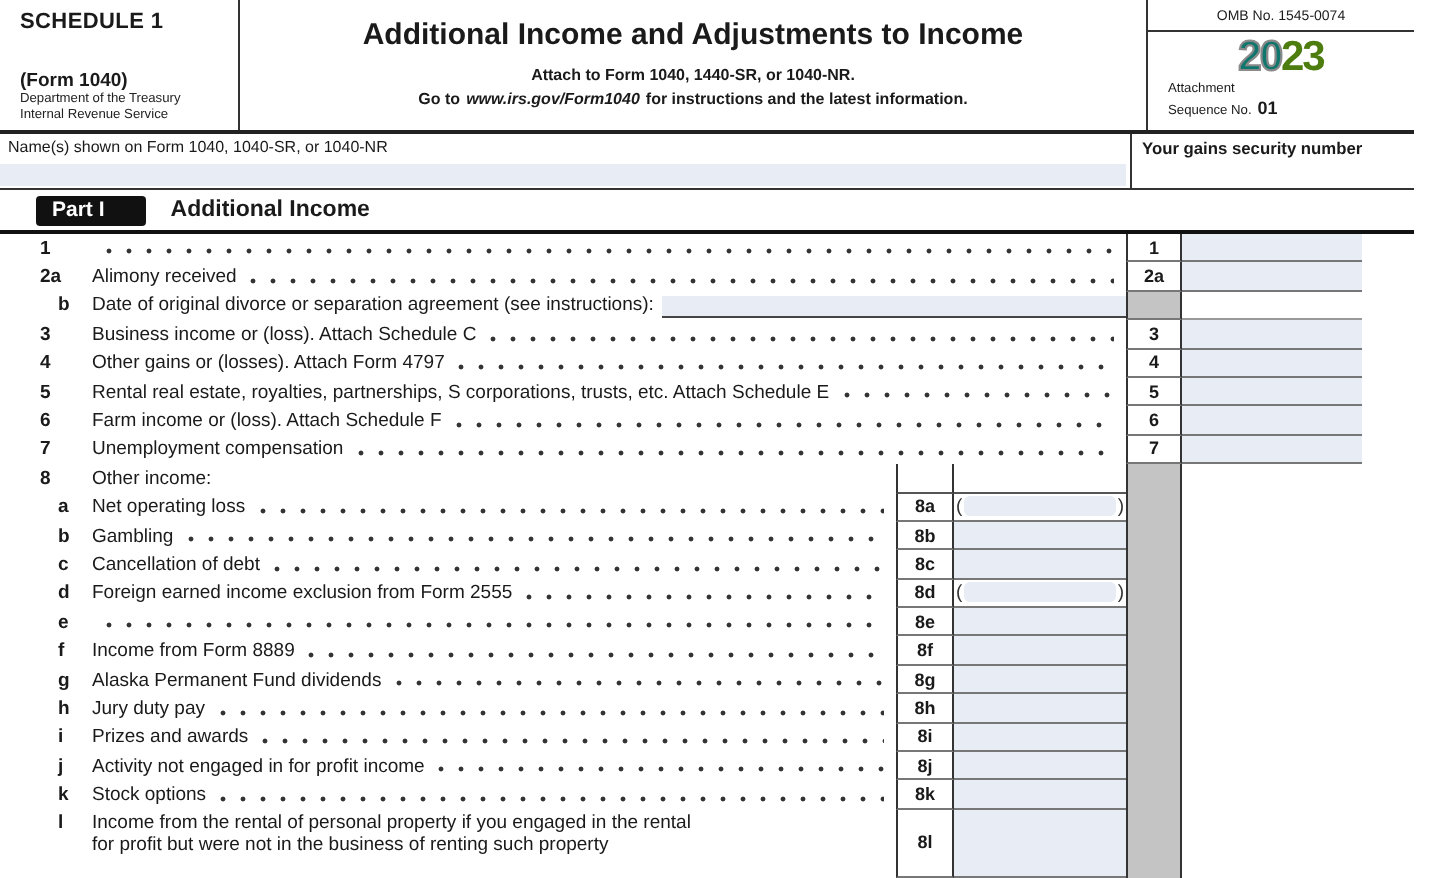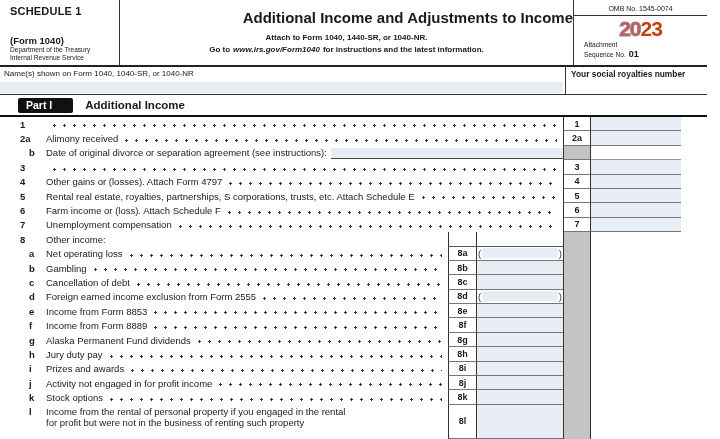--- a/index.html
+++ b/index.html
@@ -15,7 +15,7 @@
   .form1040 { font-size:9.5px; font-weight:bold; margin-top:18px; }
   .dept { font-size:6.6px; color:#222; margin-top:auto; line-height:1.25; }
   .hdr-center { width:453px; text-align:center; padding-top:9px; }
-  .title { font-size:15px; font-weight:bold;text-align:right; }
+  .title { font-size:15px; font-weight:bold; }
   .attach { font-size:8px; font-weight:bold; margin-top:7px; }
   .goto { font-size:8px; font-weight:bold; margin-top:3px; }
   .goto .url { font-style:italic; }

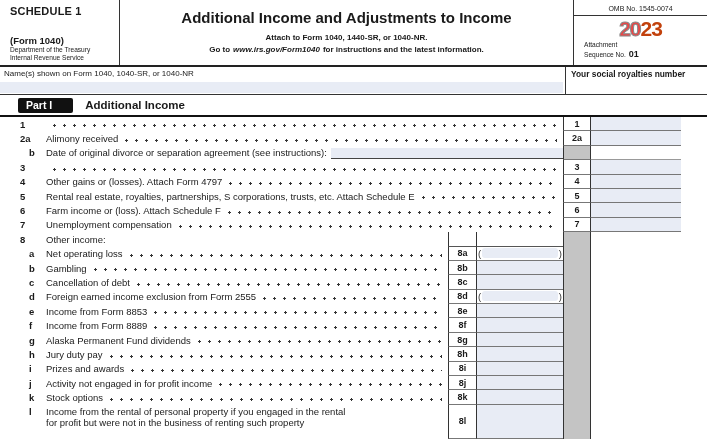--- a/index.html
+++ b/index.html
@@ -24,7 +24,7 @@
   .hdr-right { width:134px; border-left:1px solid #333; display:flex; flex-direction:column; }
   .omb { font-size:7px; text-align:center; padding:5px 2px 3px 2px; border-bottom:1px solid #333; }
   .year { text-align:center; font-size:21px; font-weight:bold; line-height:1; padding-top:2px; }
-  .yr-out { color:#ef4444; -webkit-text-stroke:1.1px #8a8a8a; letter-spacing:-1px; }
+  .yr-out { color:#0f766e; -webkit-text-stroke:1.1px #8a8a8a; letter-spacing:-1px; }
   .yr-bold { color:#c2410c; letter-spacing:-1px; }
   .attseq { font-size:6.6px; padding:2px 0 0 10px; line-height:1.25; }
   .seqno { font-size:9px; font-weight:bold; }

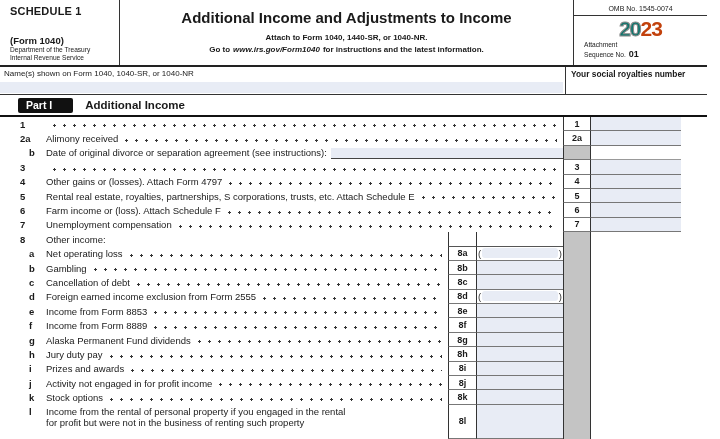--- a/index.html
+++ b/index.html
@@ -25,7 +25,7 @@
   .omb { font-size:7px; text-align:center; padding:5px 2px 3px 2px; border-bottom:1px solid #333; }
   .year { text-align:center; font-size:21px; font-weight:bold; line-height:1; padding-top:2px; }
   .yr-out { color:#0f766e; -webkit-text-stroke:1.1px #8a8a8a; letter-spacing:-1px; }
-  .yr-bold { color:#c2410c; letter-spacing:-1px; }
+  .yr-bold { color:#4d7c0f; letter-spacing:-1px; }
   .attseq { font-size:6.6px; padding:2px 0 0 10px; line-height:1.25; }
   .seqno { font-size:9px; font-weight:bold; }
 

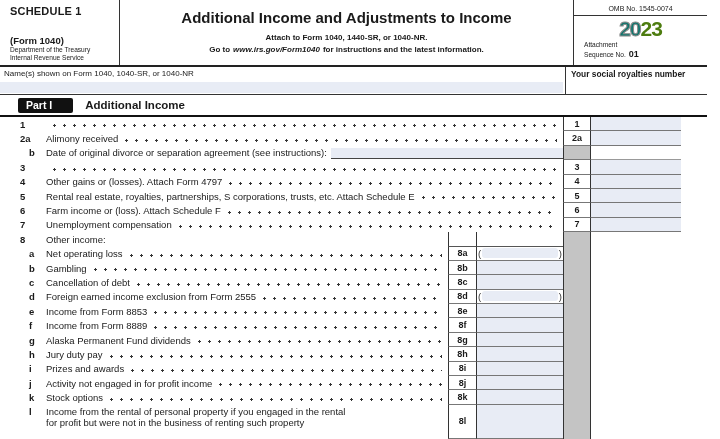--- a/index.html
+++ b/index.html
@@ -118,7 +118,7 @@
       <div class="name-fill"></div>
     </div>
     <div class="ssn-cell">
-      <div class="ssn-label">Your social royalties number</div>
+      <div class="ssn-label">Your gains security number</div>
     </div>
   </div>
 

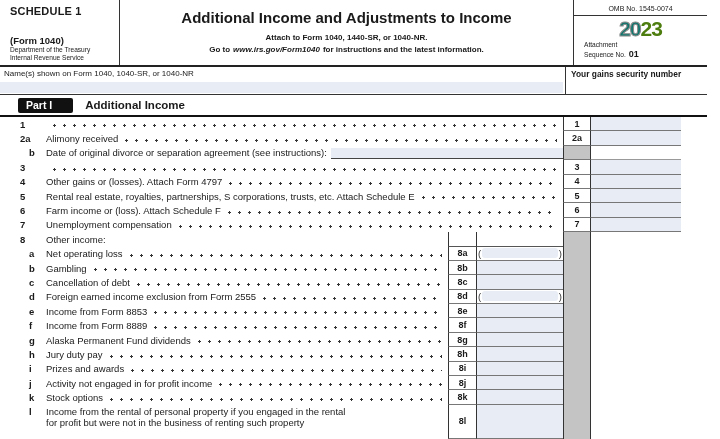--- a/index.html
+++ b/index.html
@@ -155,6 +155,7 @@
 
   <div class="row">
     <div class="rnum">3</div>
+    <div class="desc">Business income or (loss). Attach Schedule C</div>
     <div class="leader"></div>
     <div class="numbox">3</div>
     <div class="amt"></div>

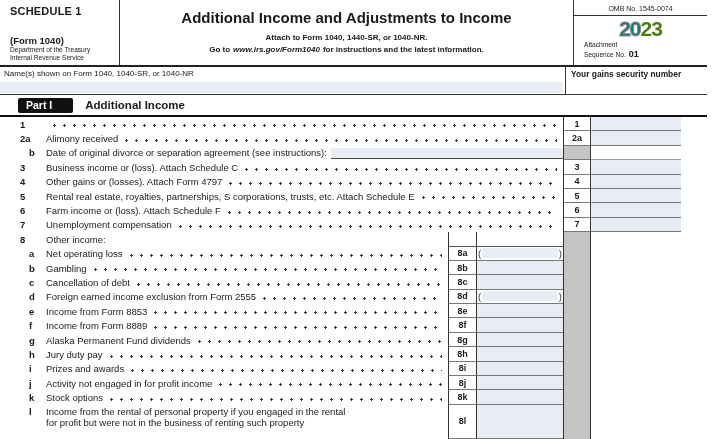--- a/index.html
+++ b/index.html
@@ -258,7 +258,6 @@
 
   <div class="row">
     <div class="rnum sub">e</div>
-    <div class="desc">Income from Form 8853</div>
     <div class="leader"></div>
     <div class="subnum">8e</div>
     <div class="subamt"></div>

